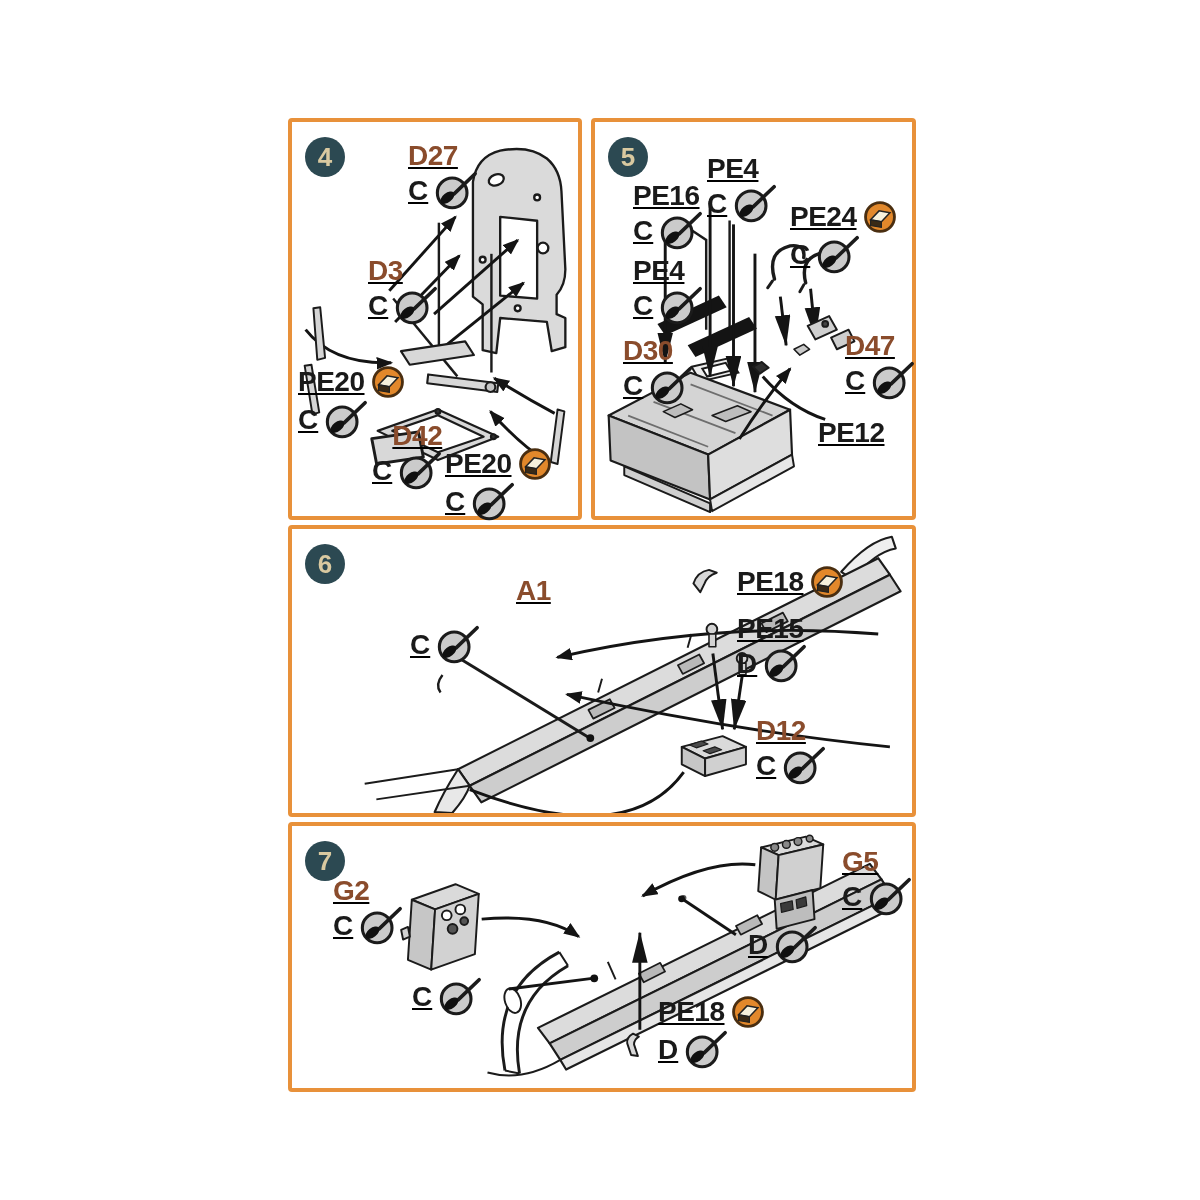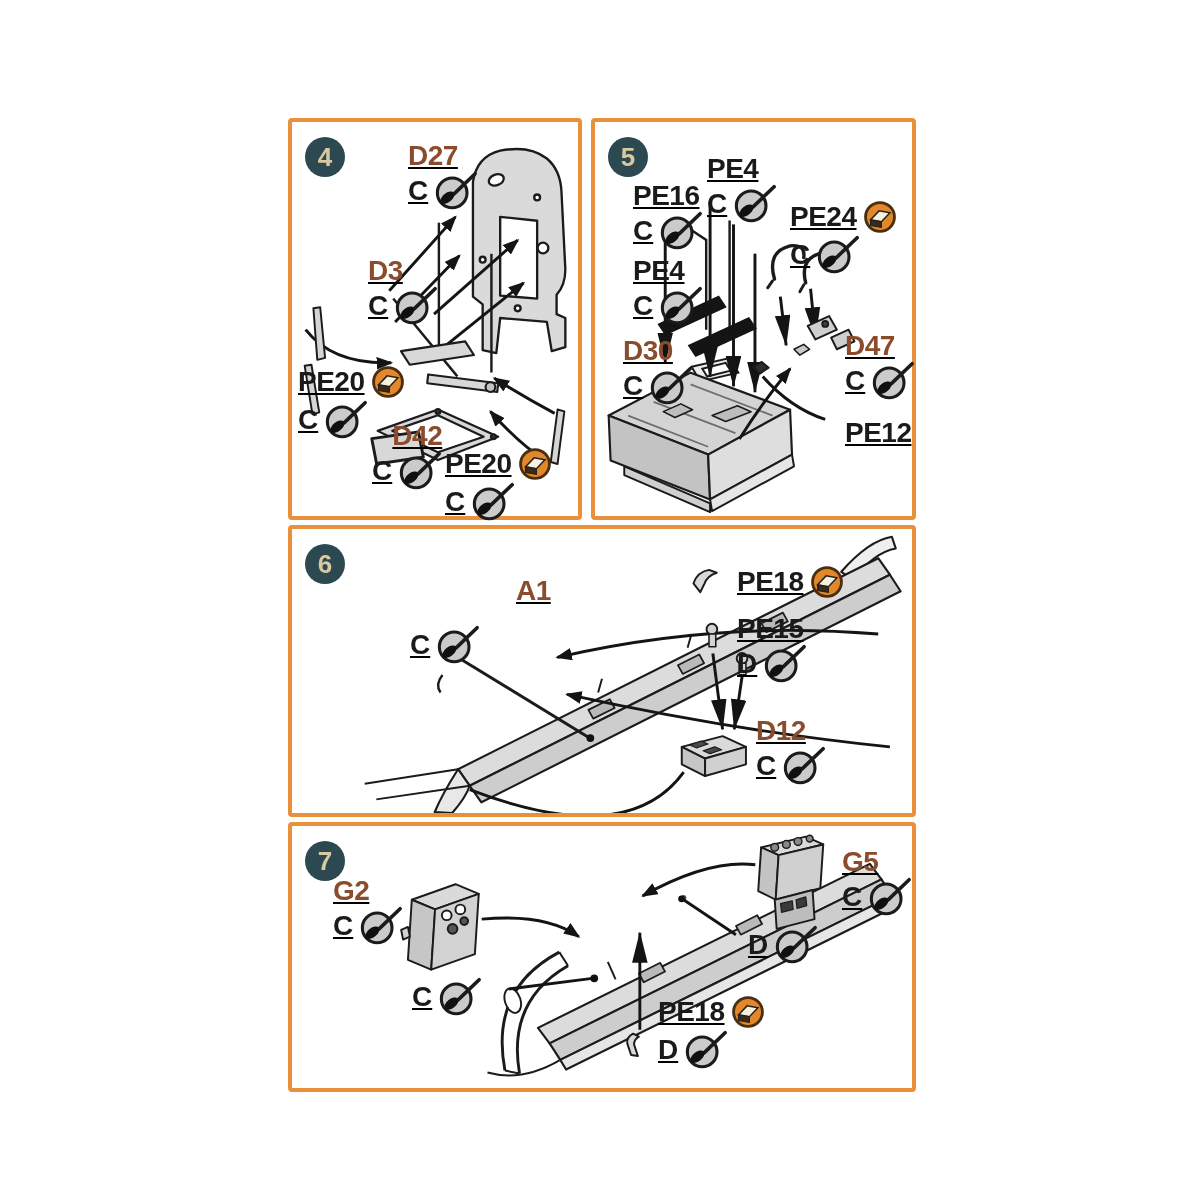--- a/index.html
+++ b/index.html
@@ -276,7 +276,7 @@
             </svg>
           </div>
     </div>
-    <div class="callout" style="left:250px;top:297px;">
+    <div class="callout" style="left:223px;top:297px;">
       <div class="c-row">
             <span class="part black">PE12</span>
           </div>

